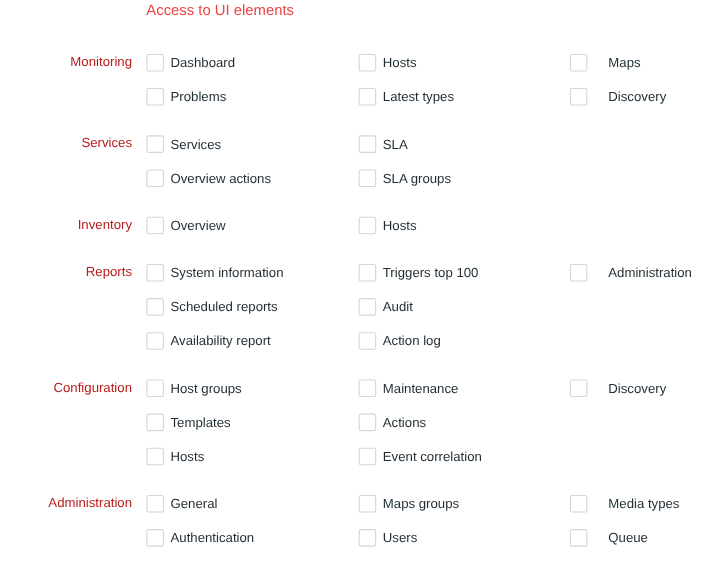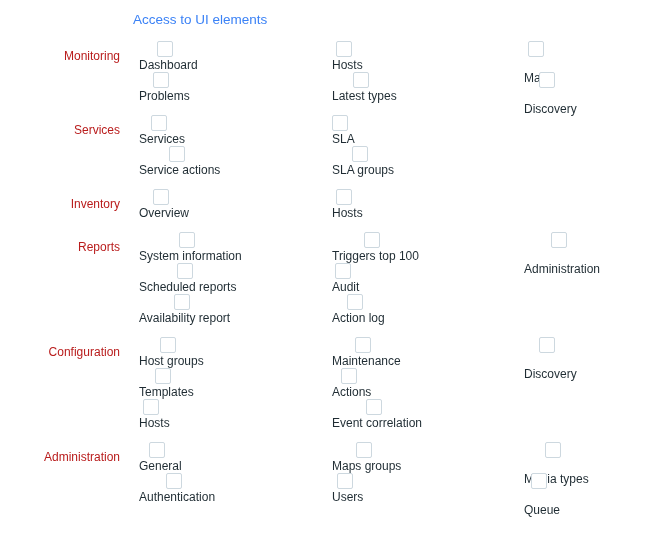--- a/index.html
+++ b/index.html
@@ -25,9 +25,9 @@
   .section-header {
     position: absolute;
     left: 133px;
-    top: 11px;
+    top: 1px;
     font-size: 13.5px;
-    color: #3b82f6;
+    color: #ef4444;
     line-height: 18px;
     white-space: nowrap;
   }

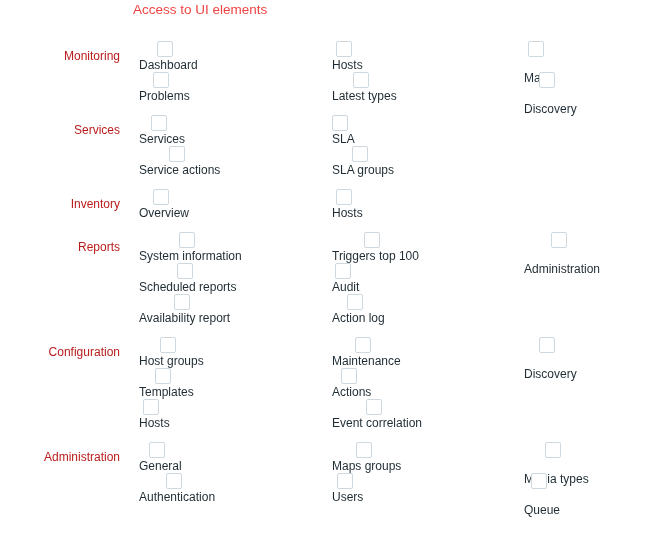--- a/index.html
+++ b/index.html
@@ -71,7 +71,6 @@
     display: flex;
     align-items: center;
     white-space: nowrap;
-    flex-direction: column;
   }
   .cell.col0 { left: 133px; }
   .cell.col1 { left: 326px; }

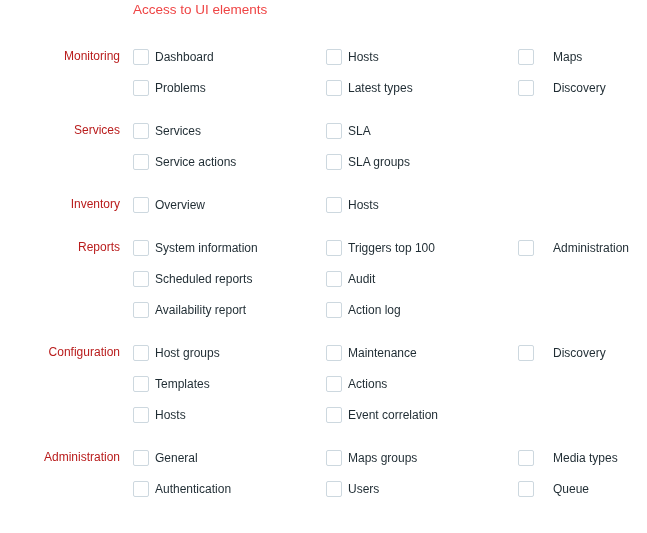--- a/index.html
+++ b/index.html
@@ -150,7 +150,7 @@
         <div class="row">
           <div class="cell col0">
             <span class="checkbox"></span>
-            <span class="cb-label">Service actions</span>
+            <span class="cb-label">Overview actions</span>
           </div>
           <div class="cell col1">
             <span class="checkbox"></span>

